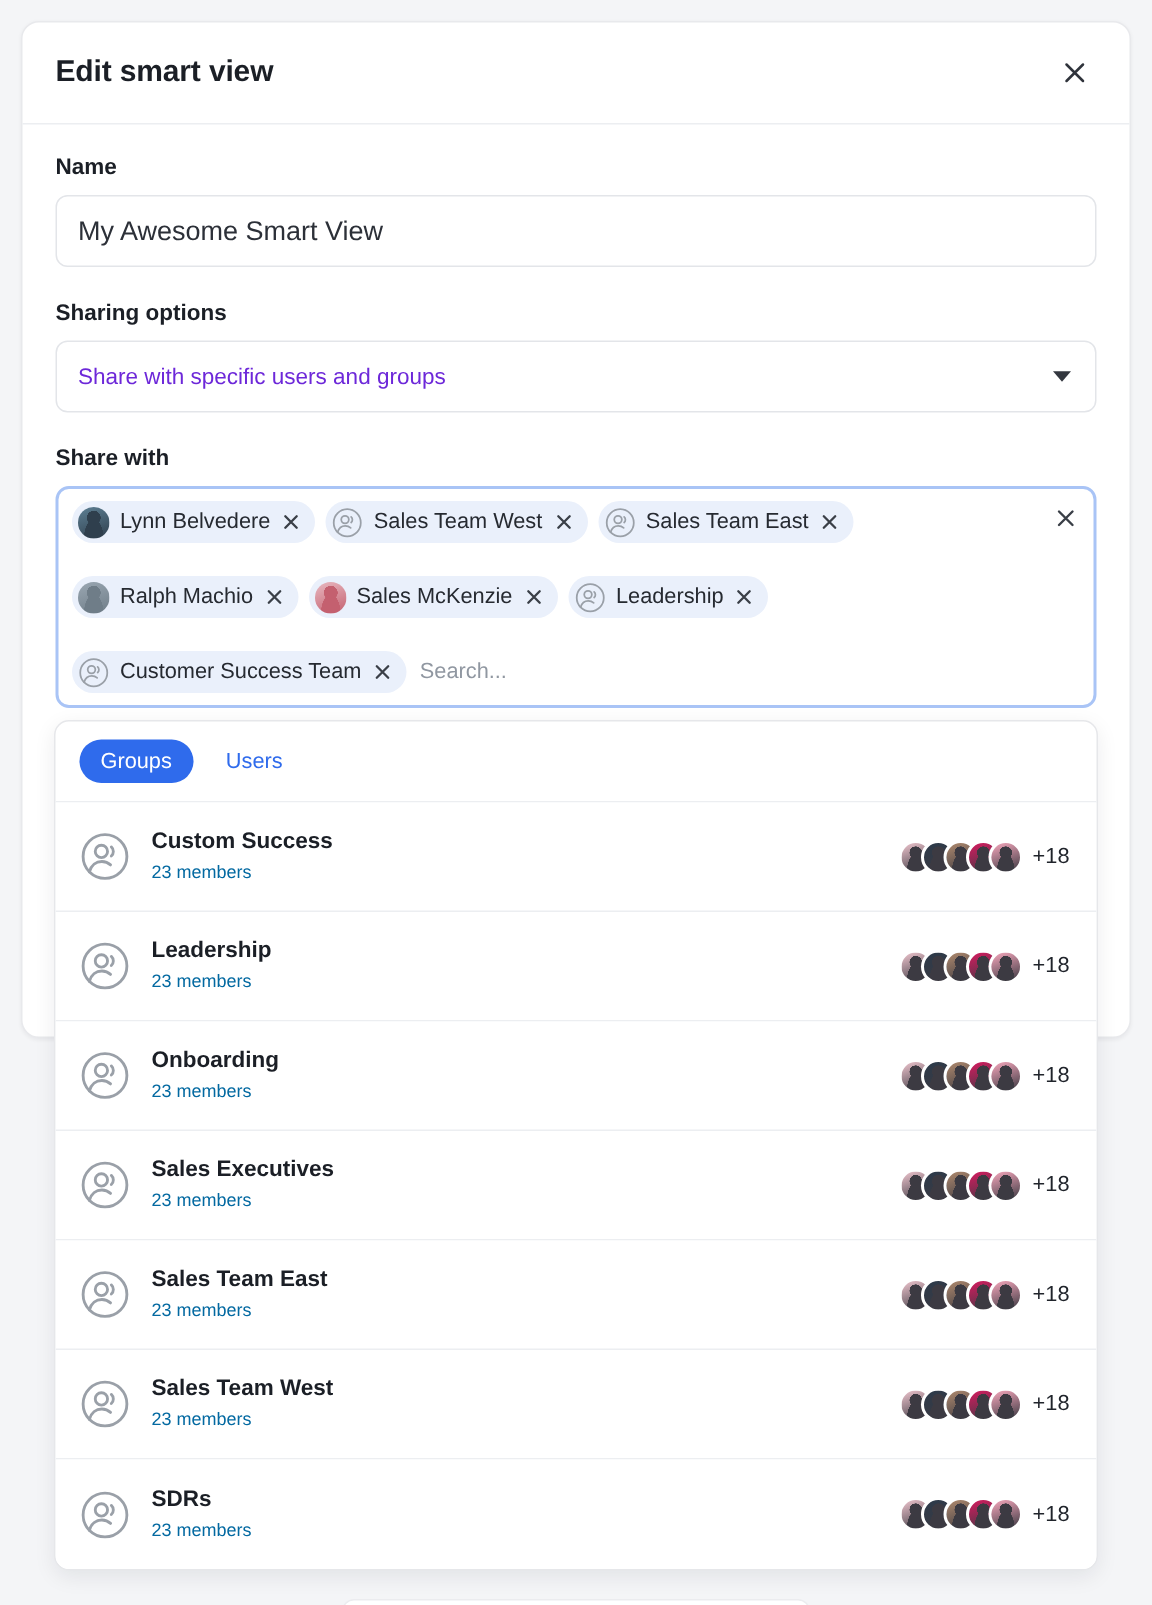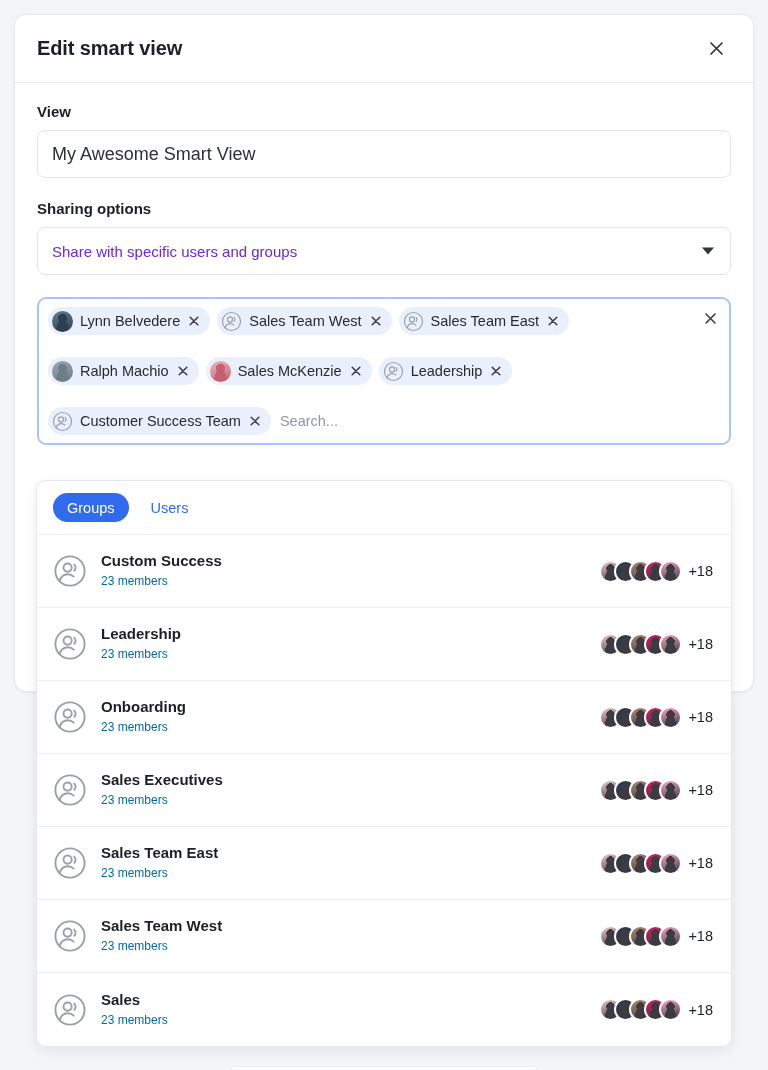--- a/index.html
+++ b/index.html
@@ -279,7 +279,7 @@
 
   <div class="dialog-body">
 
-    <div class="field-label">View</div>
+    <div class="field-label">Name</div>
     <input class="text-input" type="text" value="My Awesome Smart View" style="">
 
     <div class="spacer-22"></div>

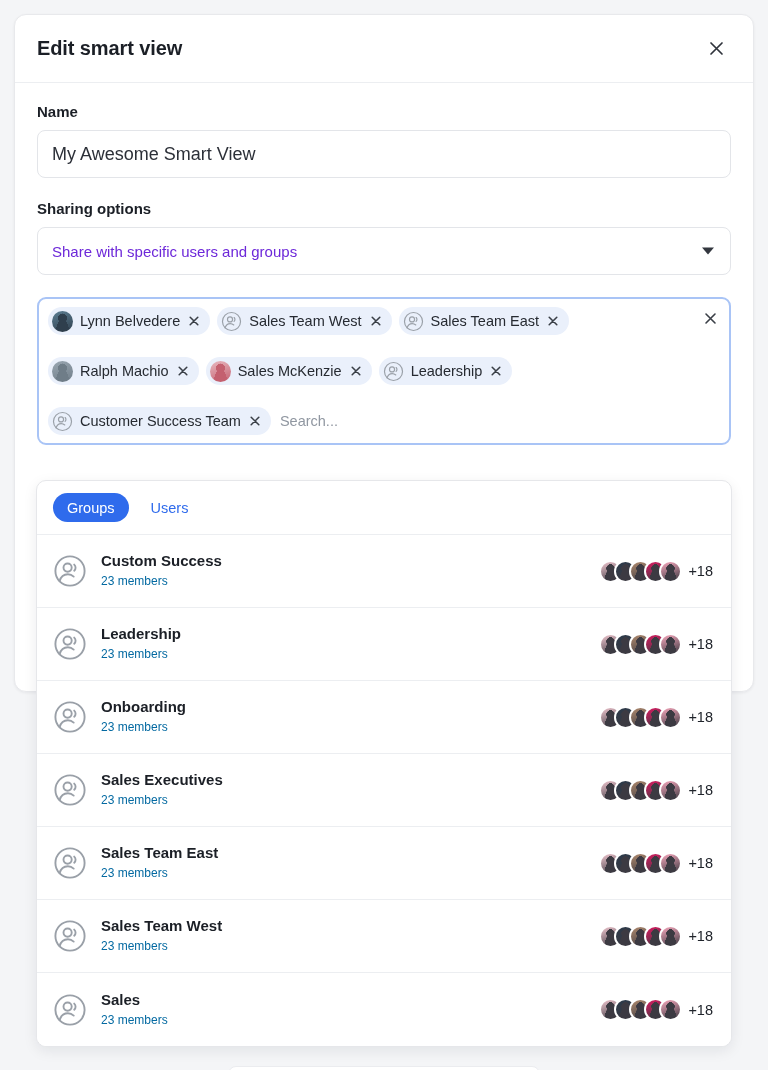--- a/index.html
+++ b/index.html
@@ -292,6 +292,7 @@
 
     <div class="spacer-22"></div>
 
+    <div class="field-label">Share with</div>
 
     <div class="chips-field">
 

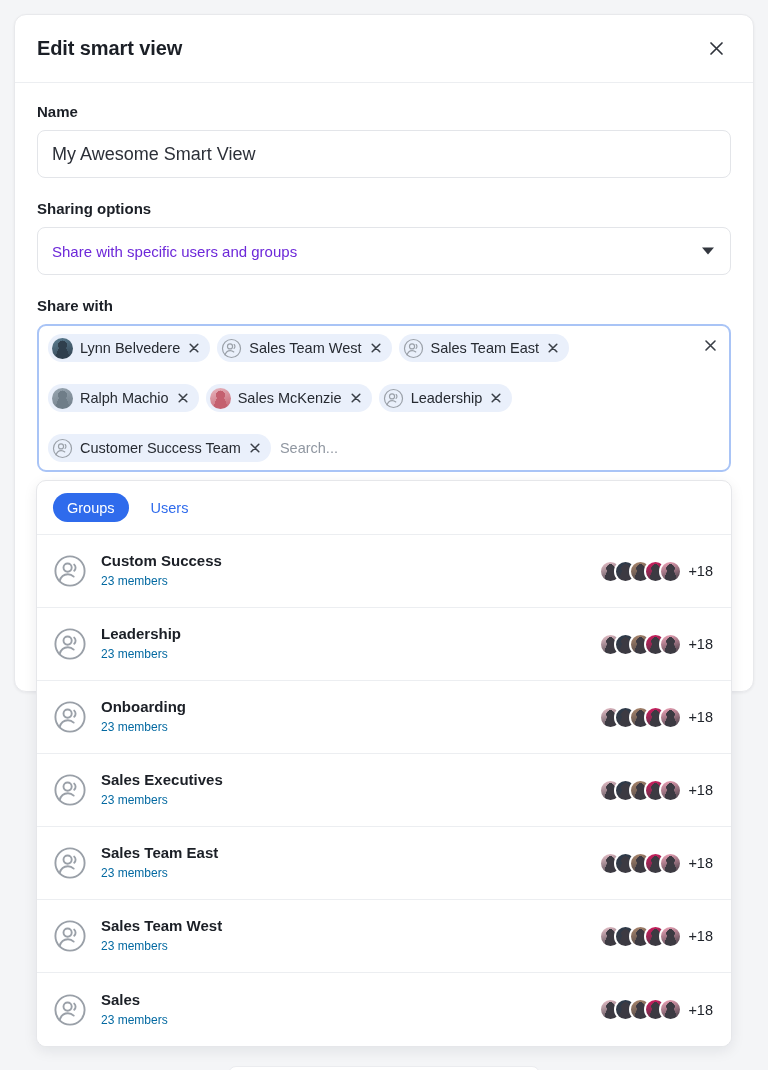--- a/index.html
+++ b/index.html
@@ -558,7 +558,7 @@
           </svg>
         </div>
         <div class="row-text">
-          <div class="row-name">Sales</div>
+          <div class="row-name">SDRs</div>
           <div class="row-sub">23 members</div>
         </div>
         <div class="row-right">

